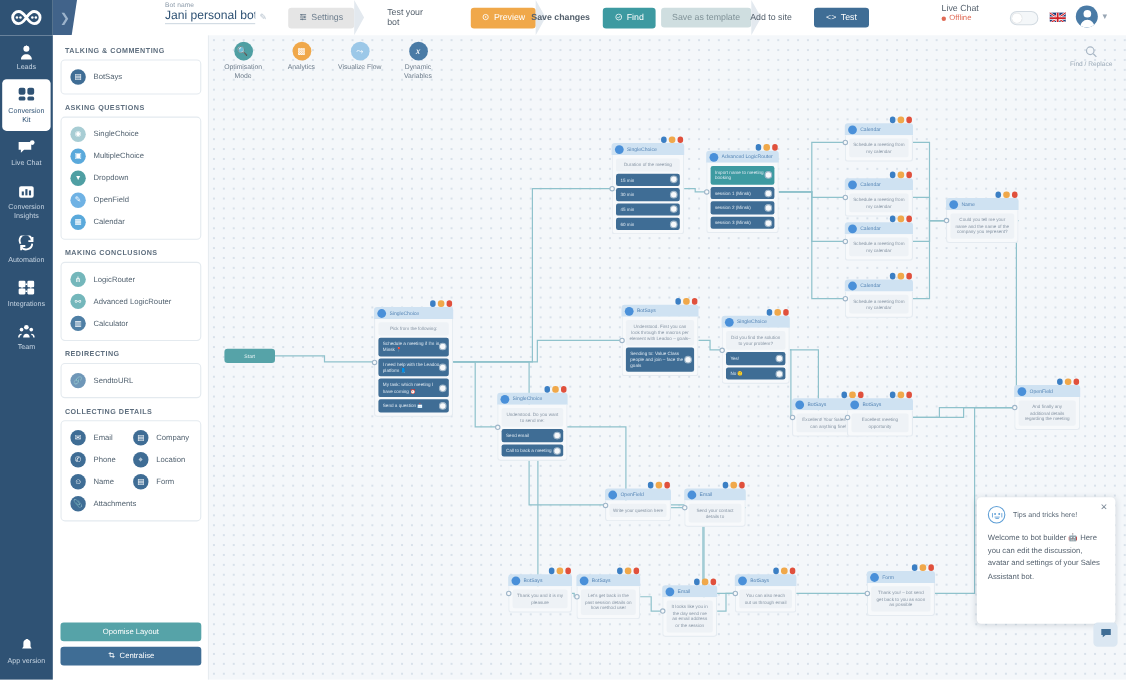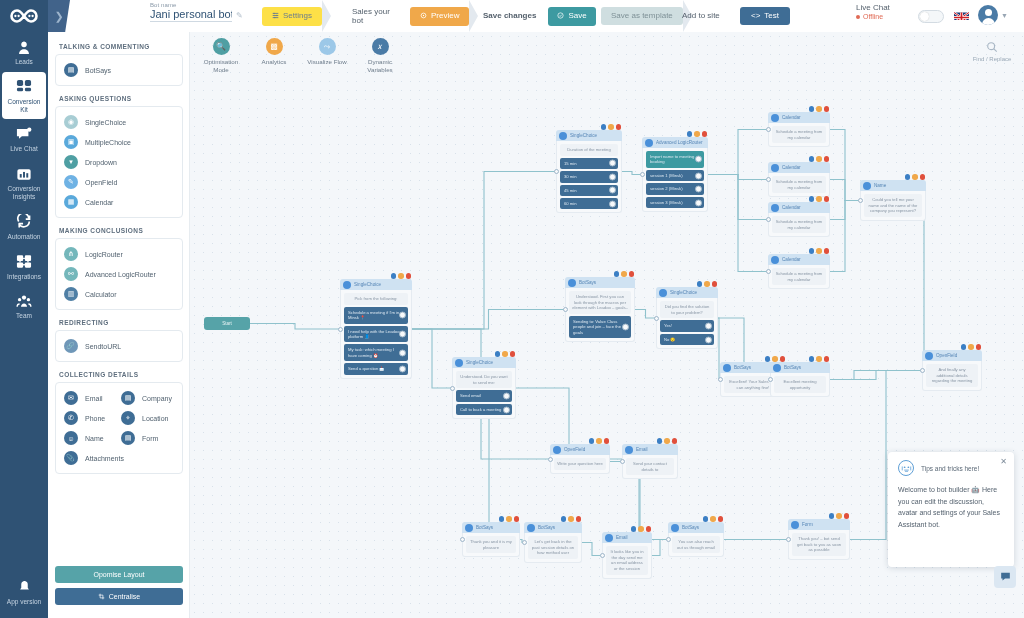--- a/index.html
+++ b/index.html
@@ -59,7 +59,7 @@
     font-size: 8px; border-radius: 3px; padding: 5px 10px; white-space: nowrap;
     cursor: pointer; border: none; line-height: 1;
   }
-  .btn-grey { background: #fde047; color: #6b7c8c; }
+  .btn-grey { background: #e5e5e5; color: #6b7c8c; }
   .btn-orange { background: #f0a84a; color: #ffffff; }
   .btn-teal { background: #3d9aa1; color: #ffffff; }
   .btn-pale { background: #cfdee0; color: #7f9197; }

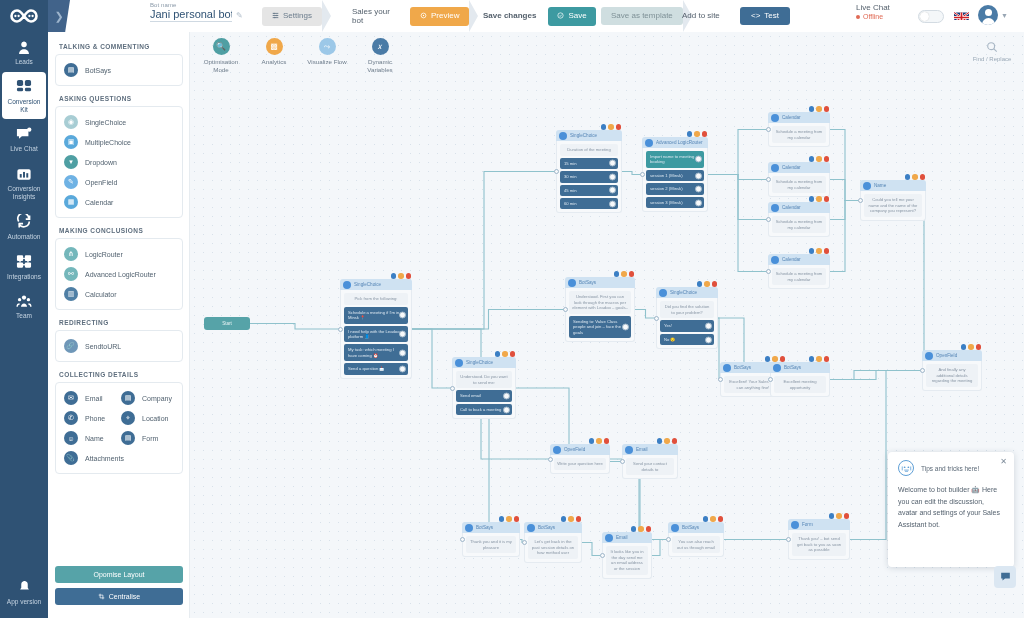--- a/index.html
+++ b/index.html
@@ -265,7 +265,7 @@
     </div>
 
     <div class="step" style="left:352px;">
-      <div class="step-label">Sales your bot</div>
+      <div class="step-label">Test your bot</div>
     </div>
 
     <div class="step" style="left:410px;justify-content:flex-end;">

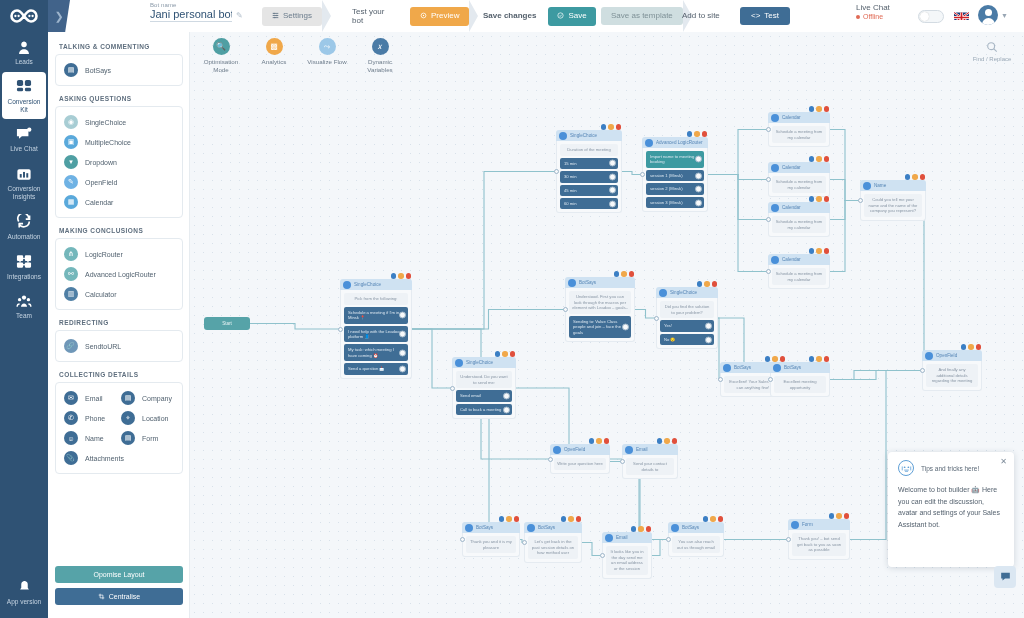--- a/index.html
+++ b/index.html
@@ -268,7 +268,7 @@
       <div class="step-label">Test your bot</div>
     </div>
 
-    <div class="step" style="left:410px;justify-content:flex-end;">
+    <div class="step" style="left:428px;justify-content:flex-end;">
       <button class="btn btn-orange">
         <span>
           <svg width="7" height="7" viewBox="0 0 10 10">

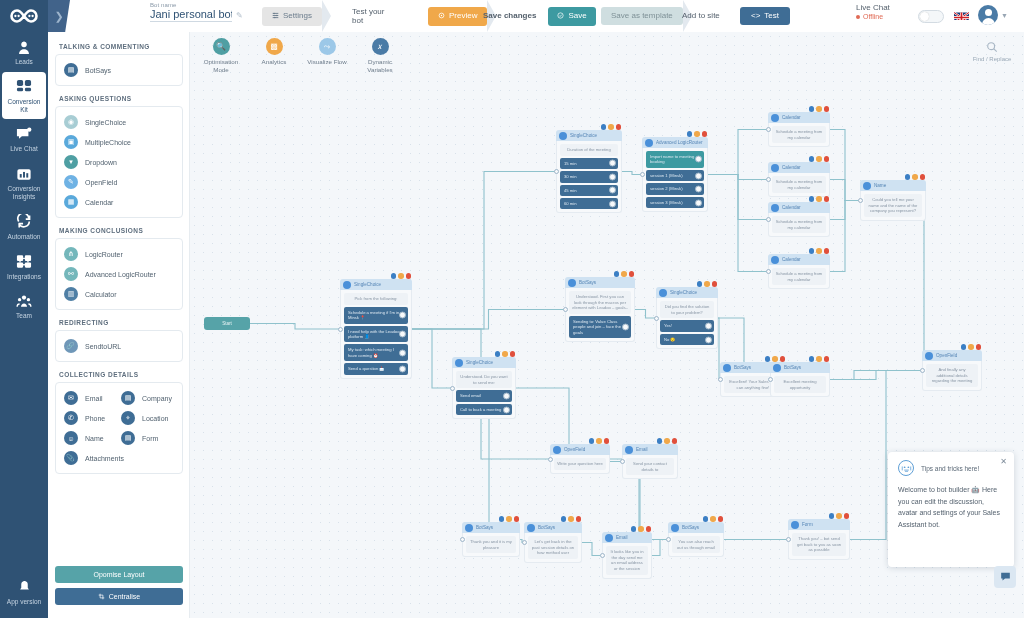--- a/index.html
+++ b/index.html
@@ -293,7 +293,7 @@
               <path d="M3.2 5.1l1.3 1.3 2.3-2.6" fill="none" stroke="#fff" stroke-width="1"></path>
             </svg>
         </span>
-        <span>Save</span>
+        <span>Find</span>
       </button>
     </div>
 

